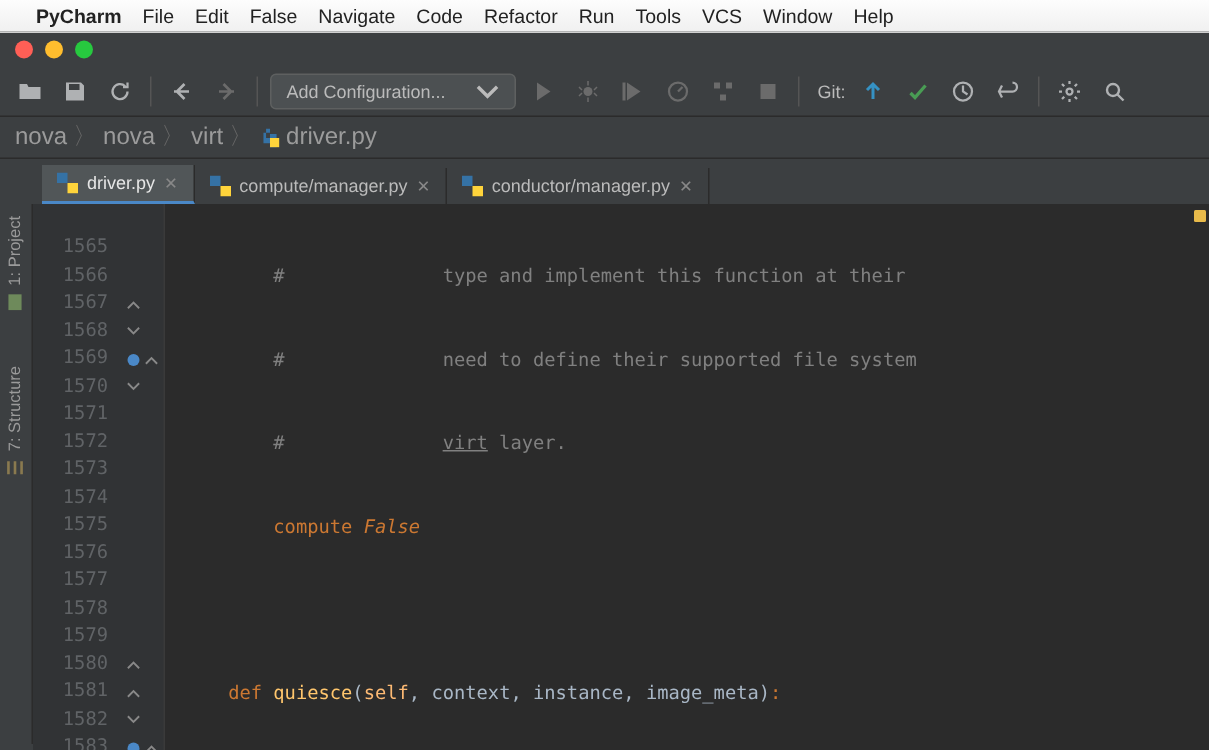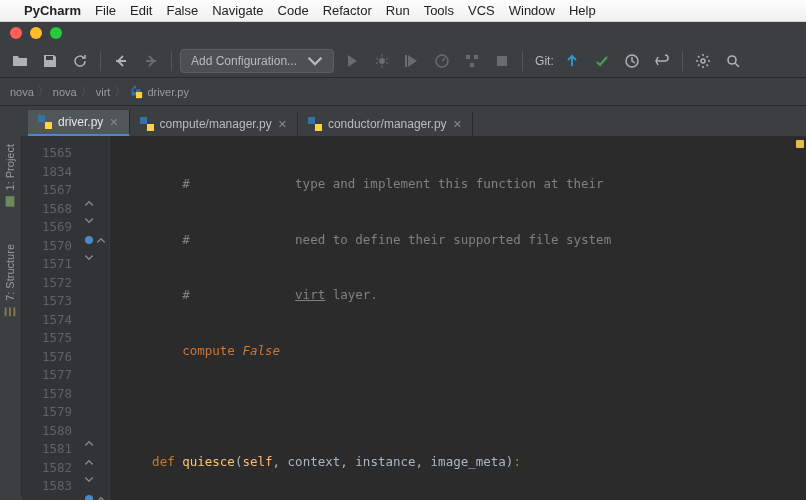--- a/index.html
+++ b/index.html
@@ -20,7 +20,7 @@
 .toolbar { background: #3c3f41; height: 34px; display: flex; align-items: center; padding: 0 8px; gap: 6px; border-bottom: 1px solid #2b2b2b; }
 .toolbar .icon-btn { width: 24px; height: 24px; display: flex; align-items: center; justify-content: center; color: #afb1b3; border-radius: 3px; }
 .toolbar .sep { width: 1px; height: 20px; background: #555; margin: 0 2px; }
-.run-config { border: 1px solid #5e6060; background: #4c5052; color: #bbb; padding: 3px 10px; border-radius: 4px; font-size: 12px; display: flex; align-items: center; gap: 10px; }
+.run-config { border: 1px solid #5e6060; background: #4c5052; color: #bbb; padding: 3px 10px; border-radius: 4px; font-size: 12px; display: flex; align-items: center; gap: 20px; }
 .git-label { color: #bbb; font-size: 12px; margin-left: 4px; }
 .toolbar svg { width: 16px; height: 16px; }
 

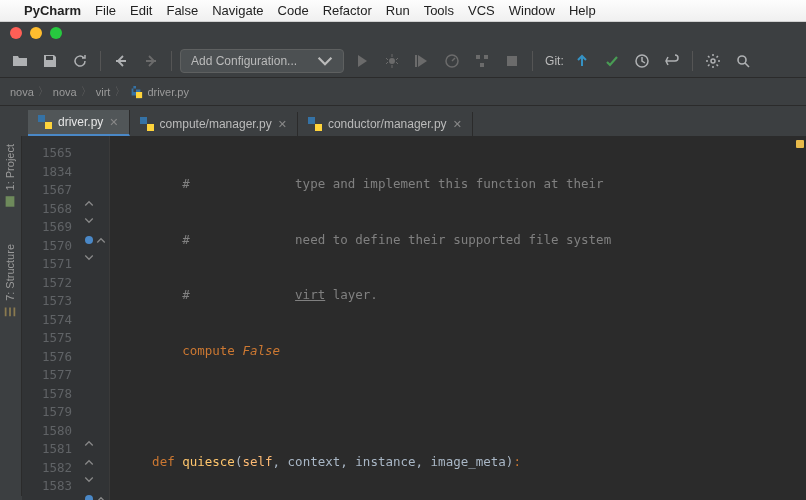--- a/index.html
+++ b/index.html
@@ -25,7 +25,7 @@
 .toolbar svg { width: 16px; height: 16px; }
 
 
-.breadcrumb { background: #3c3f41; height: 28px; display: flex; align-items: center; padding: 0 10px; gap: 4px; color: #9b9b9b; font-size: 11px; border-bottom: 1px solid #2b2b2b; }
+.breadcrumb { background: #3c3f41; height: 28px; display: flex; align-items: center; padding: 0 10px; gap: 4px; color: #9b9b9b; font-size: 16px; border-bottom: 1px solid #2b2b2b; }
 .breadcrumb .chev { color: #666; }
 .breadcrumb .pyicon { width: 14px; height: 14px; }
 

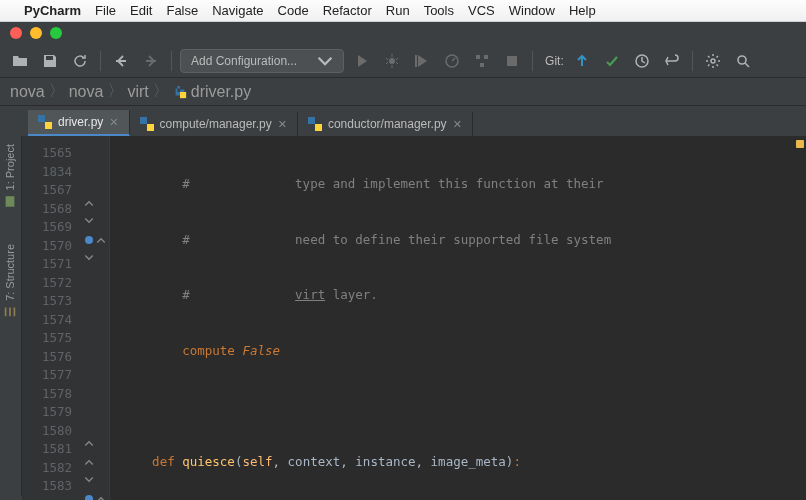--- a/index.html
+++ b/index.html
@@ -43,7 +43,7 @@
 
 
 .editor-wrap { position: absolute; left: 22px; top: 136px; right: 0; bottom: 0; background: #2b2b2b; display: flex; font-family: "Menlo","Consolas",monospace; font-size: 12.5px; line-height: 18.5px; overflow: hidden; }
-.gutter { width: 58px; background: #313335; text-align: right; color: #606366; padding-right: 8px; padding-top: 8px; user-select: none; }
+.gutter { width: 58px; background: #313335; text-align: right; color: #606366; padding-right: 8px; padding-top: 19px; user-select: none; }
 .gutter .ln { height: 18.5px; }
 .marks { width: 30px; background: #313335; border-right: 1px solid #3a3a3a; padding-top: 2px; }
 .marks .m { height: 18.5px; display: flex; align-items: center; justify-content: flex-start; padding-left: 4px; gap: 2px; }

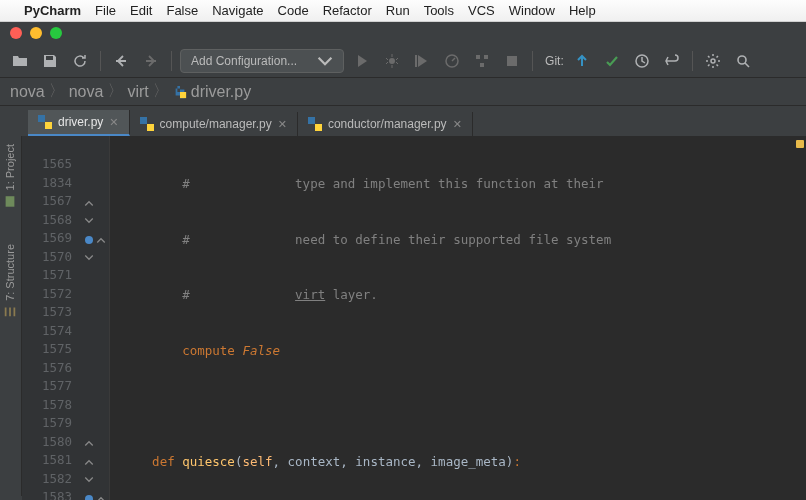--- a/index.html
+++ b/index.html
@@ -252,7 +252,7 @@
 <div class="editor-wrap">
   <div class="gutter">
       <div class="ln">1565</div>
-      <div class="ln">1834</div>
+      <div class="ln">1566</div>
       <div class="ln">1567</div>
       <div class="ln">1568</div>
       <div class="ln">1569</div>

